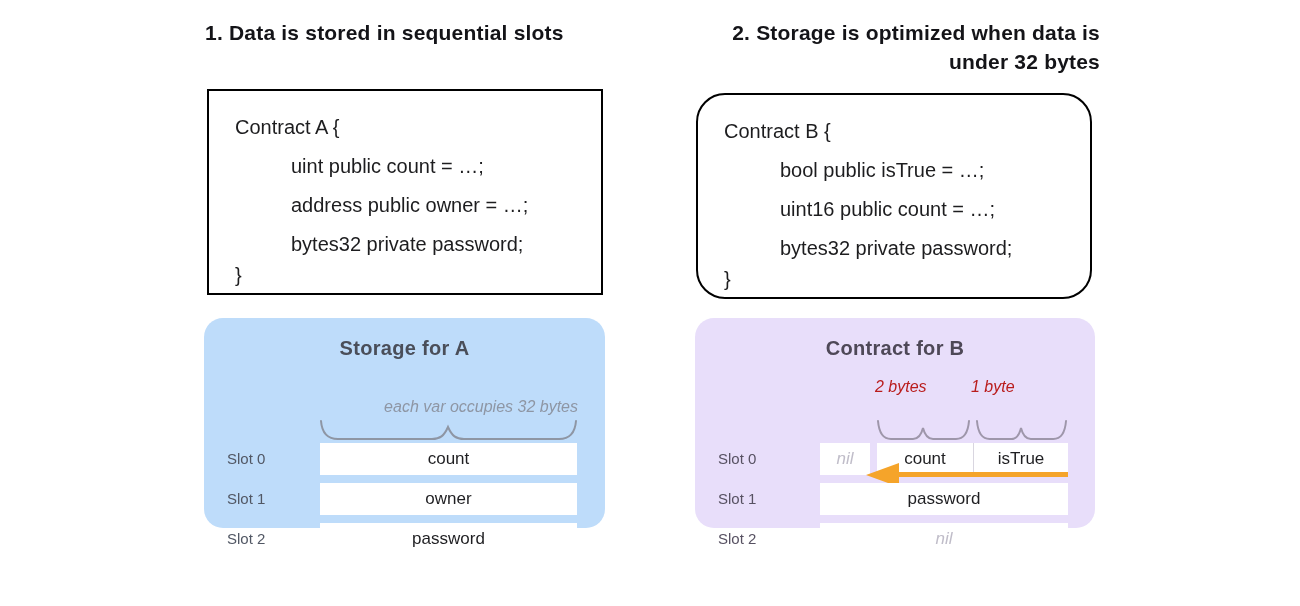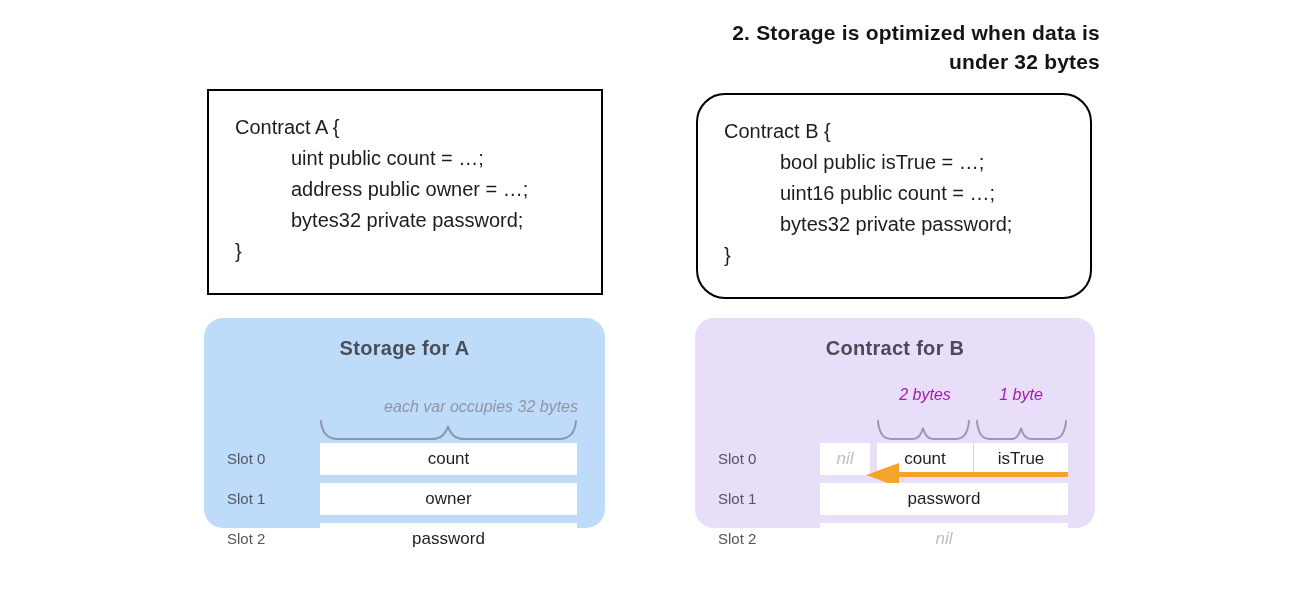--- a/index.html
+++ b/index.html
@@ -45,6 +45,7 @@
 
 <div class="canvas">
 
+  <h2 class="panel-heading" style="left:205px;top:18px;width:430px;">1. Data is stored in sequential slots</h2>
 
   <div class="code-box" style="left:207px;top:89px;">
     <div class="code-line first">Contract A {</div>

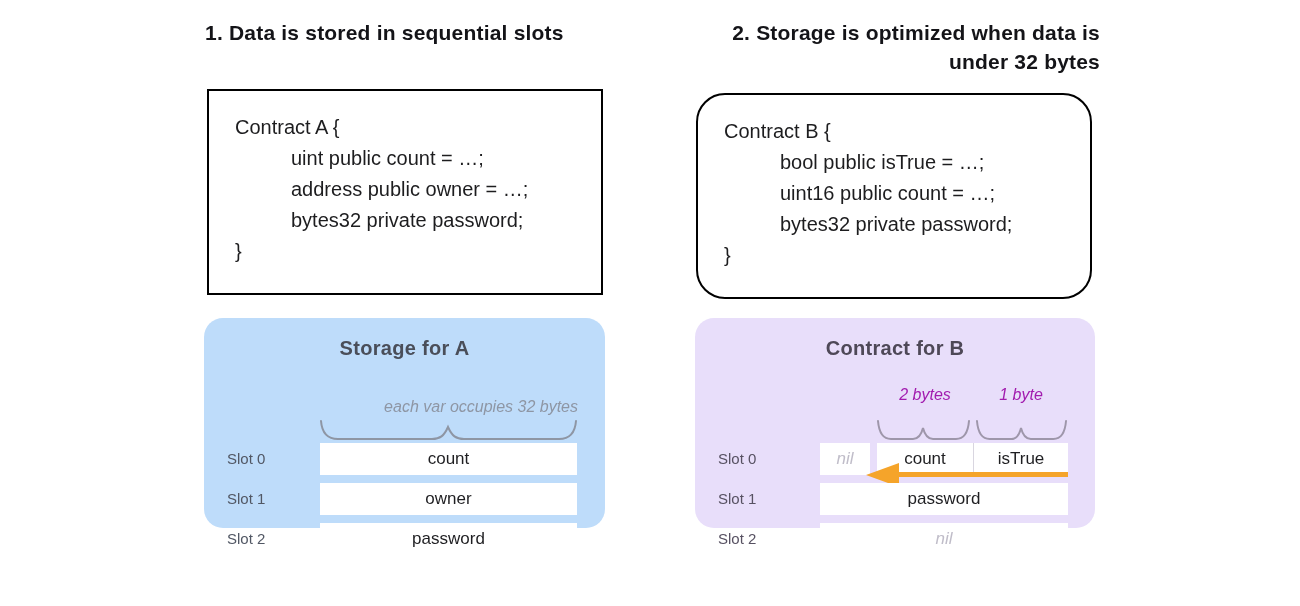--- a/index.html
+++ b/index.html
@@ -11,7 +11,7 @@
   .code-box{position:absolute;width:396px;height:206px;background:#ffffff;border:2px solid #000000;box-sizing:border-box;}
   .code-line{font-size:20px;line-height:31px;color:#1d1d1f;white-space:pre;padding-left:26px;}
   .code-line.first{padding-top:21px;}
-  .code-line.indent{padding-left:82px;}
+  .code-line.indent{padding-left:82px;margin-top:8px;}
 
   .storage-box{position:absolute;width:401px;height:210px;border-radius:19px;}
   .storage-a{background:#BEDCFA;}

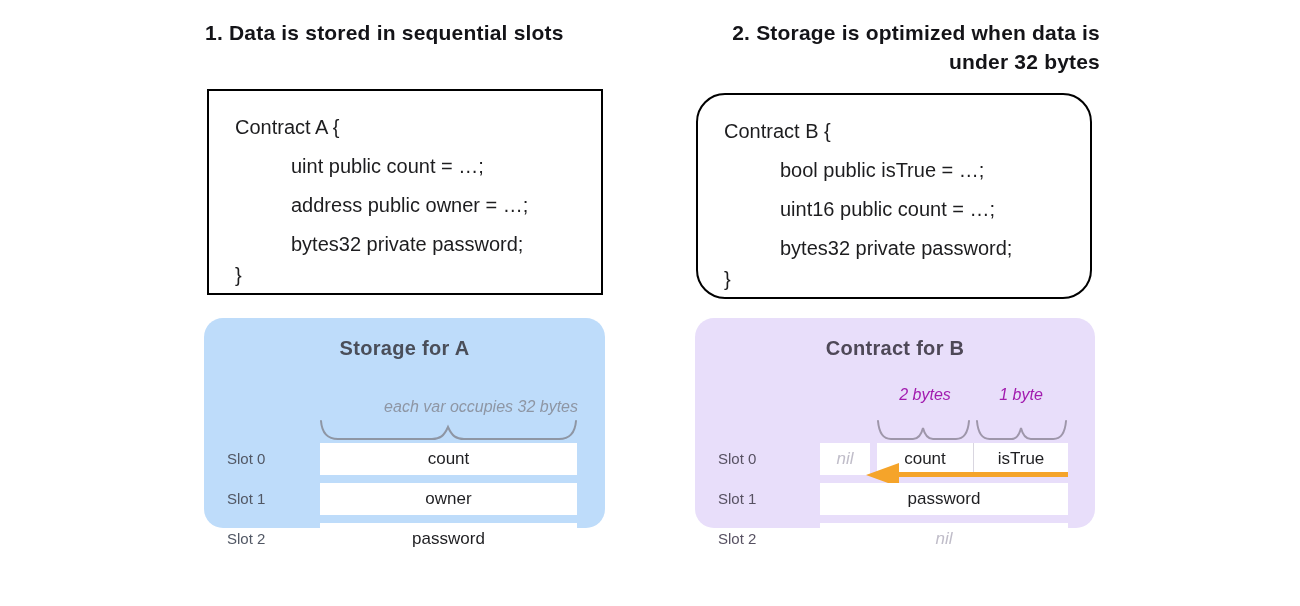--- a/index.html
+++ b/index.html
@@ -20,7 +20,7 @@
   .storage-b .storage-title{color:#4e4857;}
 
   .annotation{position:absolute;font-style:italic;font-size:16px;color:#8e96a4;}
-  .byte-label{position:absolute;top:68px;width:100px;text-align:center;font-style:italic;font-size:16px;color:#a21caf;}
+  .byte-label{position:absolute;top:60px;width:100px;text-align:left;font-style:italic;font-size:16px;color:#b91c1c;}
 
   .brace{position:absolute;height:22px;}
   .brace path{fill:none;stroke-width:2;stroke-linecap:round;}

